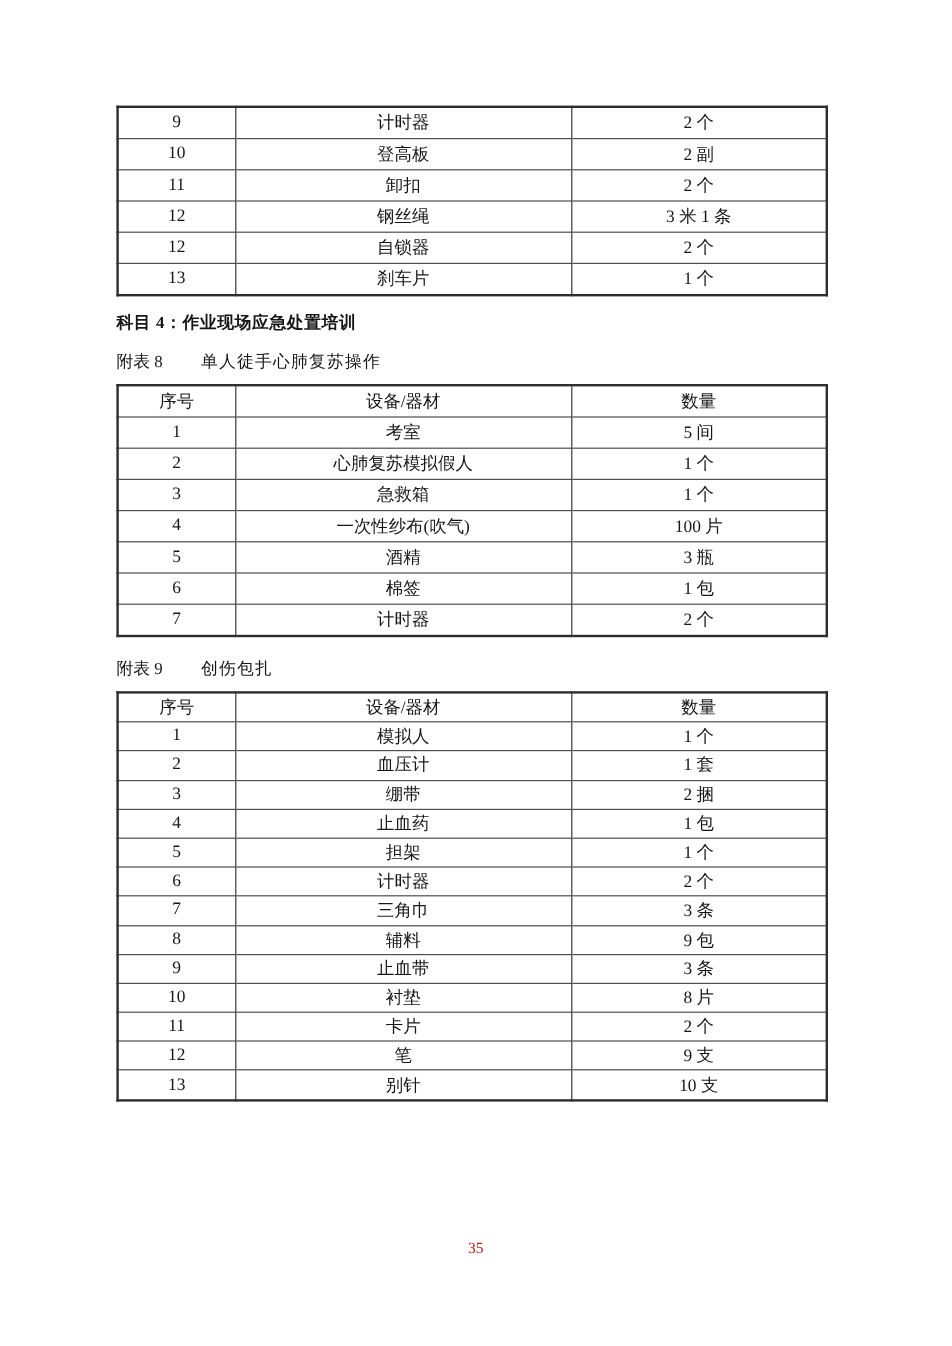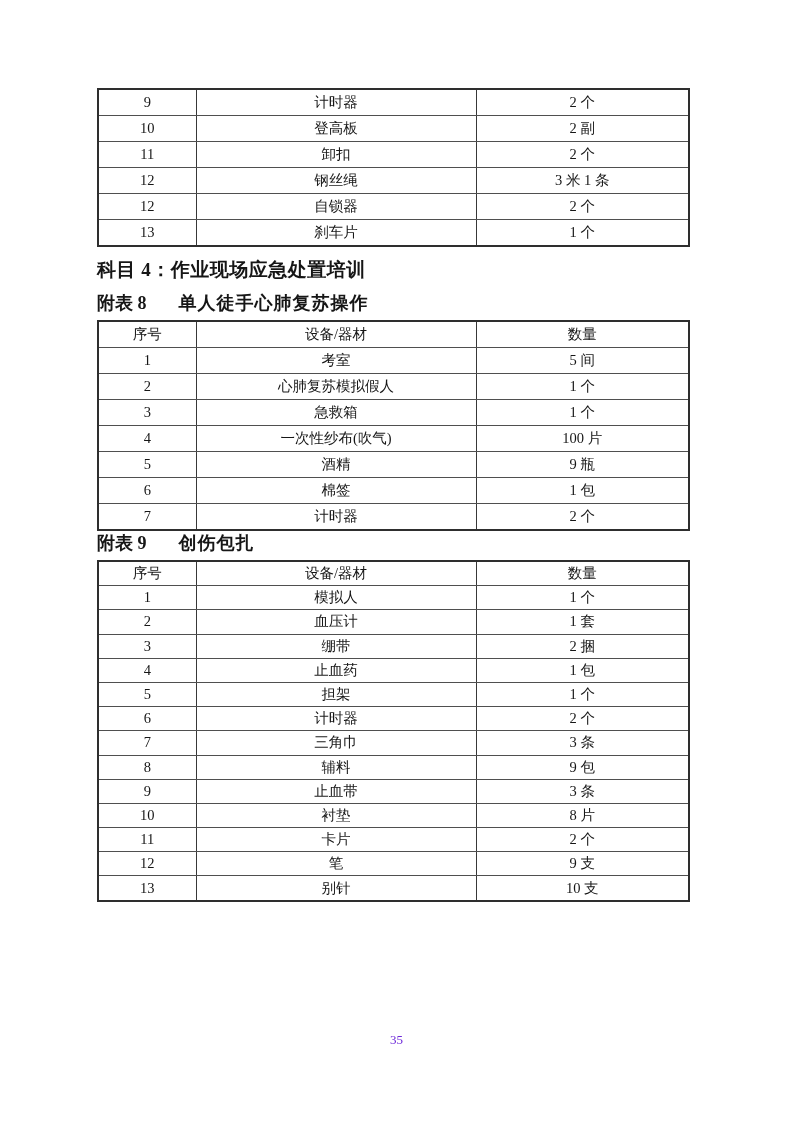--- a/index.html
+++ b/index.html
@@ -46,7 +46,7 @@
   col.c-qty  { width: 213px; }
 
   .section-heading {
-    font-size: 19px;
+    font-size: 14px;
     font-weight: bold;
     line-height: 24px;
     margin: 11px 0 0 0;

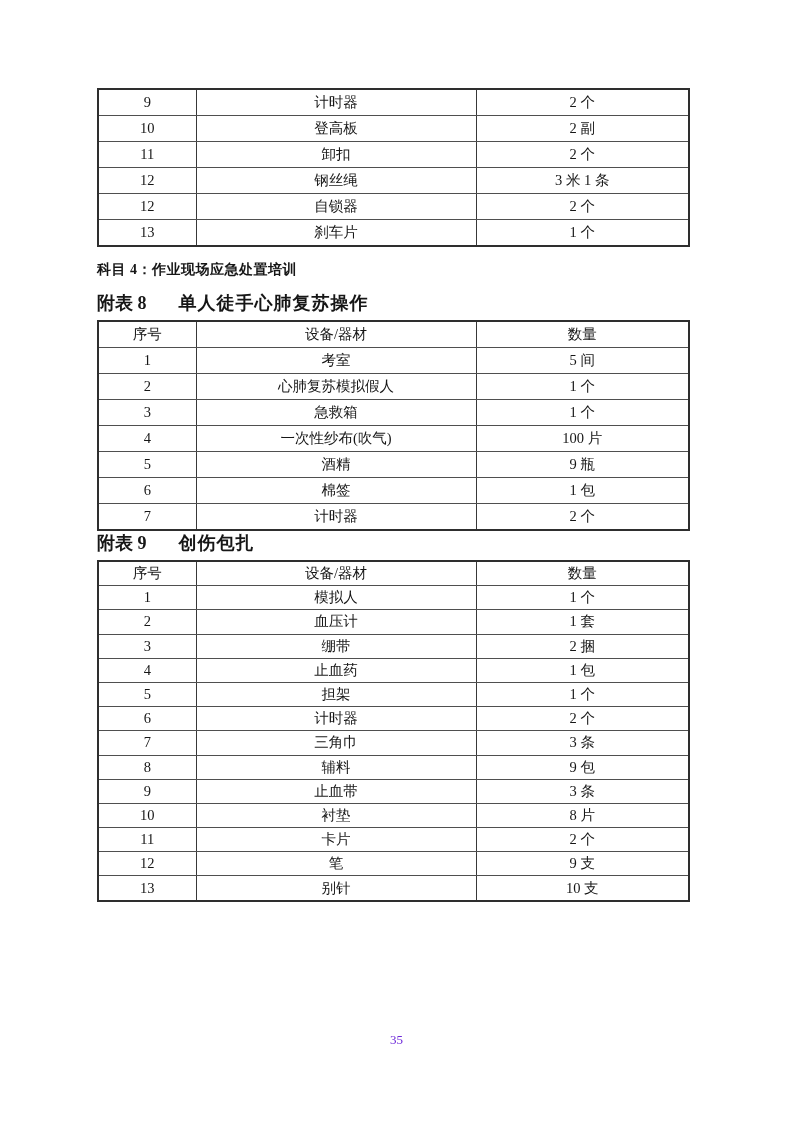--- a/index.html
+++ b/index.html
@@ -53,10 +53,9 @@
     letter-spacing: 0.5px;
   }
   .appendix-line {
-    font-size: 18px;
+    font-size: 14px;
     line-height: 24px;
     margin: 9px 0 5px 0;
-    font-weight: bold;
   }
   .appendix-line .appendix-title {
     margin-left: 32px;

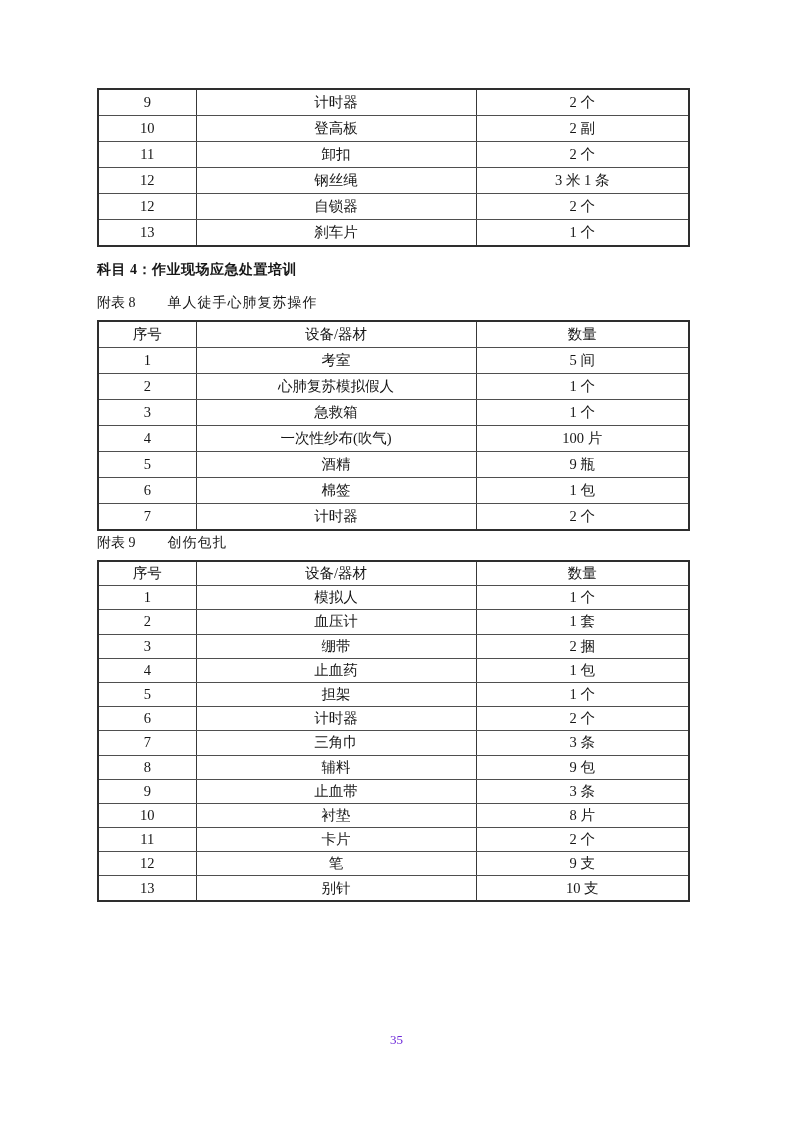--- a/index.html
+++ b/index.html
@@ -170,7 +170,7 @@
   <tr>
     <td>5</td>
     <td>酒精</td>
-    <td>9 瓶</td>
+    <td>3 瓶</td>
   </tr>
 
   <tr>

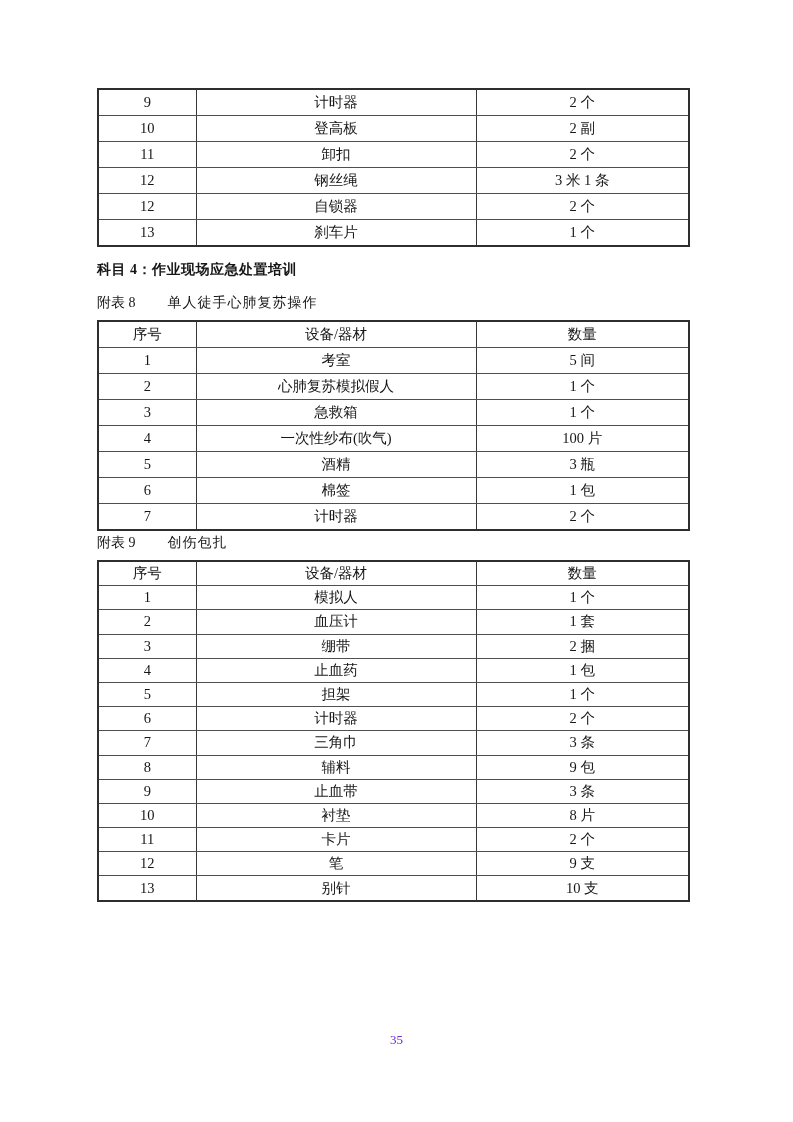--- a/index.html
+++ b/index.html
@@ -61,7 +61,7 @@
     margin-left: 32px;
     letter-spacing: 1px;
   }
-  .gap-sm { margin-top: 0; }
+  .gap-sm { margin-top: 16px; }
   .page-number {
     position: absolute;
     top: 1032px;

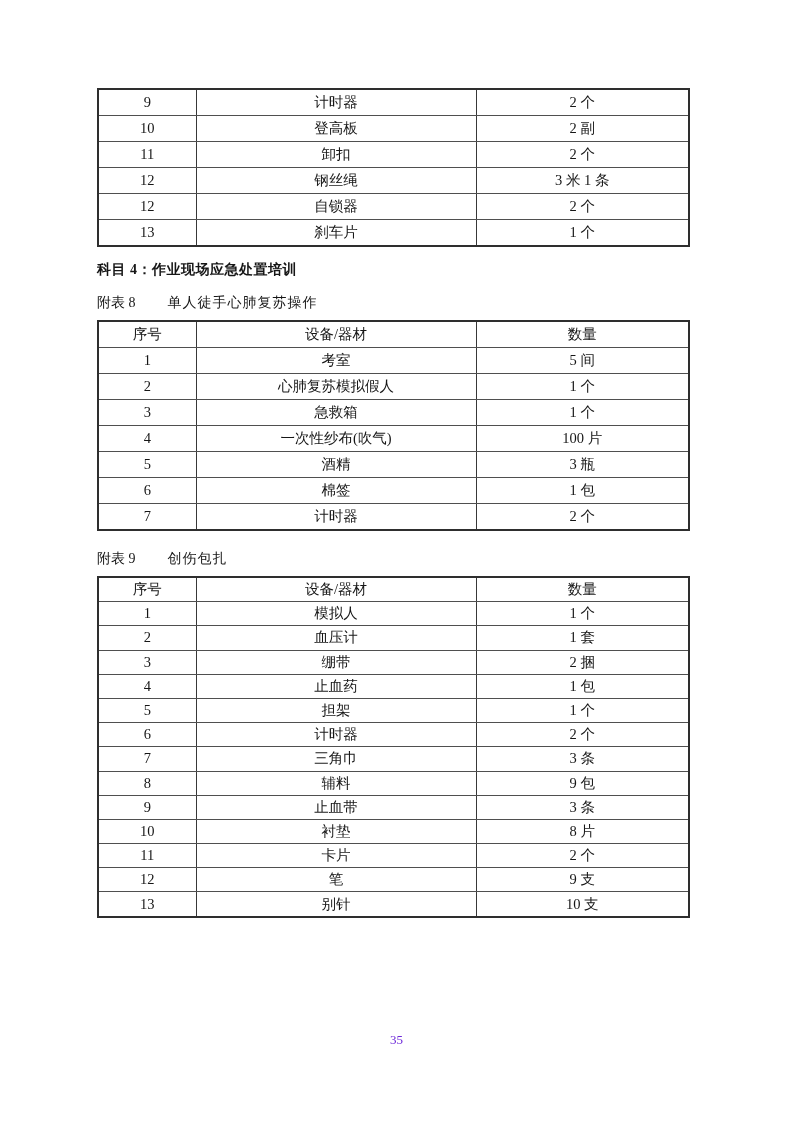--- a/index.html
+++ b/index.html
@@ -69,7 +69,7 @@
     width: 793px;
     text-align: center;
     font-size: 13px;
-    color: #6d28d9;
+    color: #b91c1c;
   }
 </style>
 </head>

